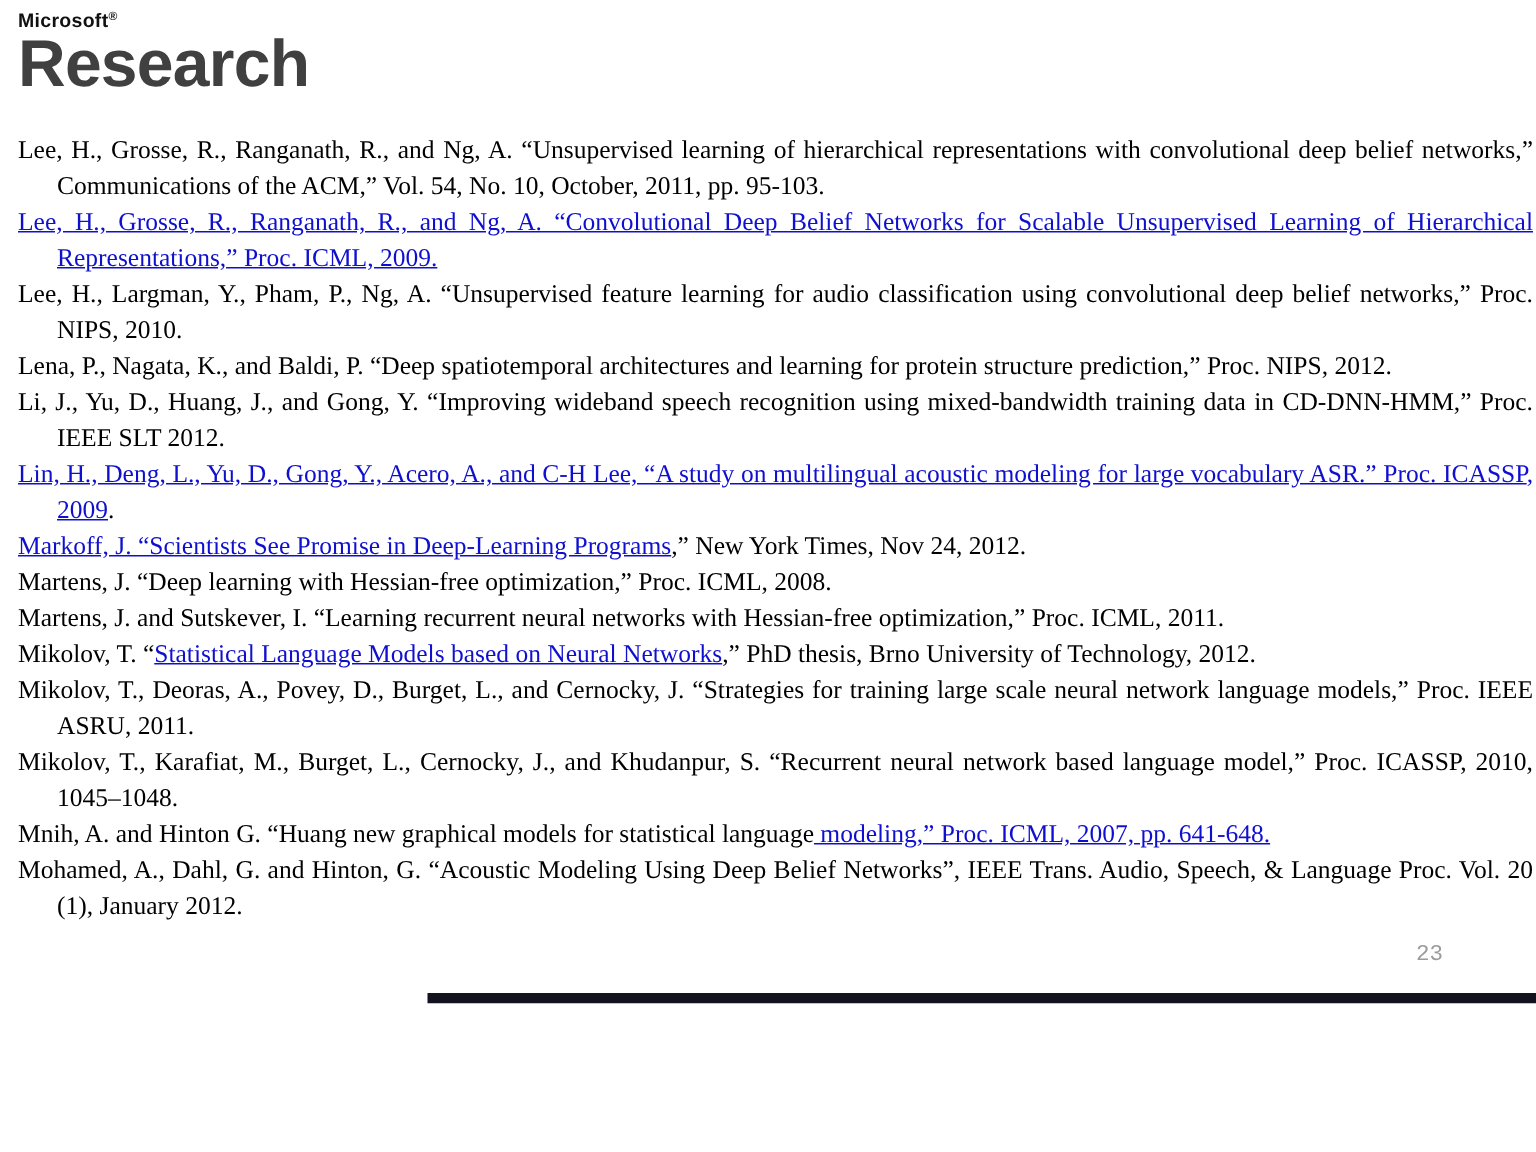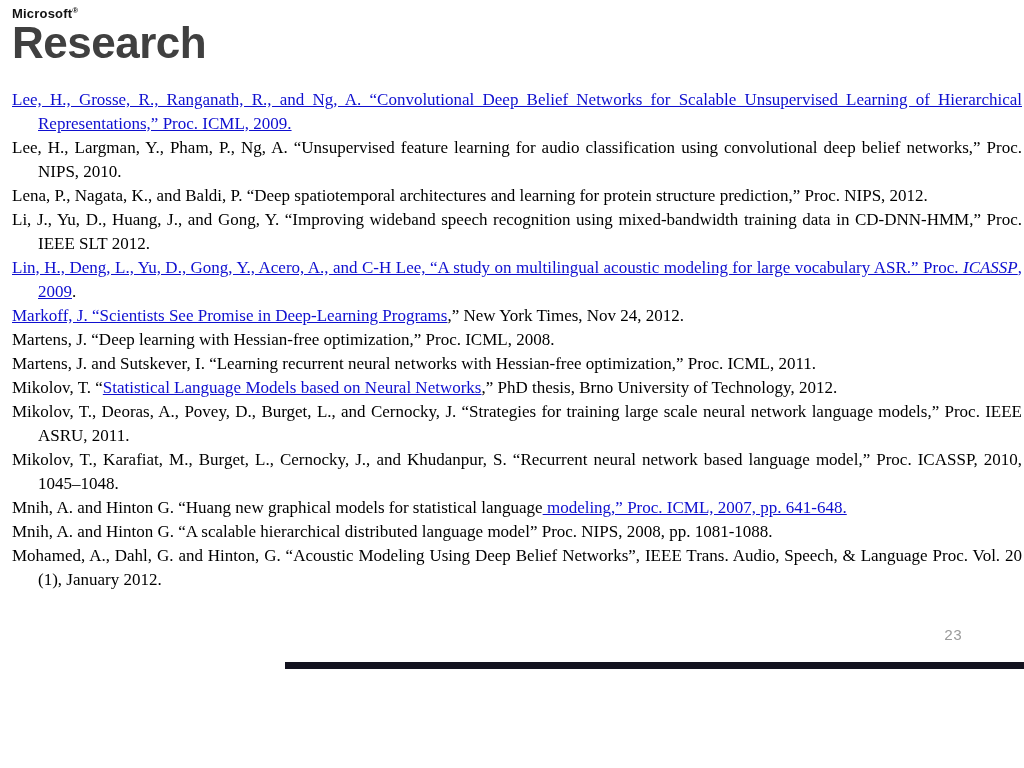--- a/index.html
+++ b/index.html
@@ -82,6 +82,7 @@
   </div>
 
   <div class="refs">
+      <p class="ref"><span>Lee, H., Grosse, R., Ranganath, R., and Ng, A. “Unsupervised learning of hierarchical representations with convolutional deep belief networks,” Communications of the ACM,” Vol. 54, No. 10, October, 2011, pp. 95-103.</span></p>
       <p class="ref"><a class="link">Lee, H., Grosse, R., Ranganath, R., and Ng, A. “Convolutional Deep Belief Networks for Scalable Unsupervised Learning of Hierarchical Representations,” Proc. ICML, 2009.</a></p>
       <p class="ref"><span>Lee, H., Largman, Y., Pham, P., Ng, A. “Unsupervised feature learning for audio classification using convolutional deep belief networks,” Proc. NIPS, 2010.</span></p>
       <p class="ref"><span>Lena, P., Nagata, K., and Baldi, P. “Deep spatiotemporal architectures and learning for protein structure prediction,” Proc. NIPS, 2012.</span></p>

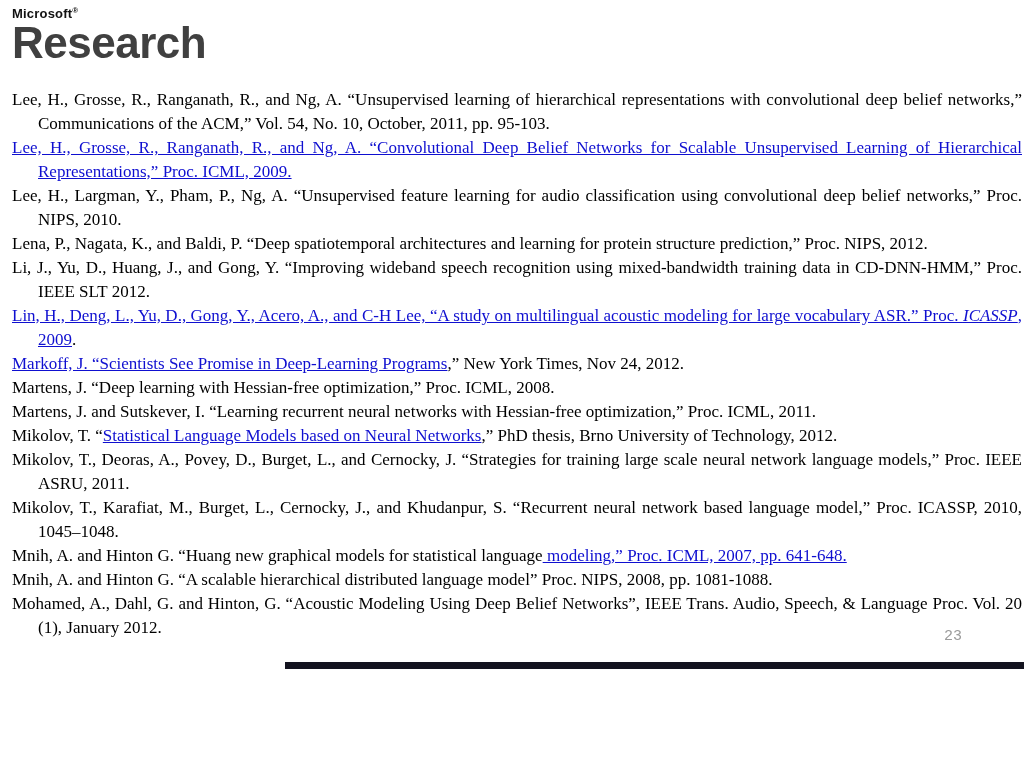--- a/index.html
+++ b/index.html
@@ -51,7 +51,7 @@
     text-decoration: underline;
     cursor: pointer;
   }
-  .italic { font-style: italic; }
+  .italic { }
 
   .page-number {
     position: absolute;

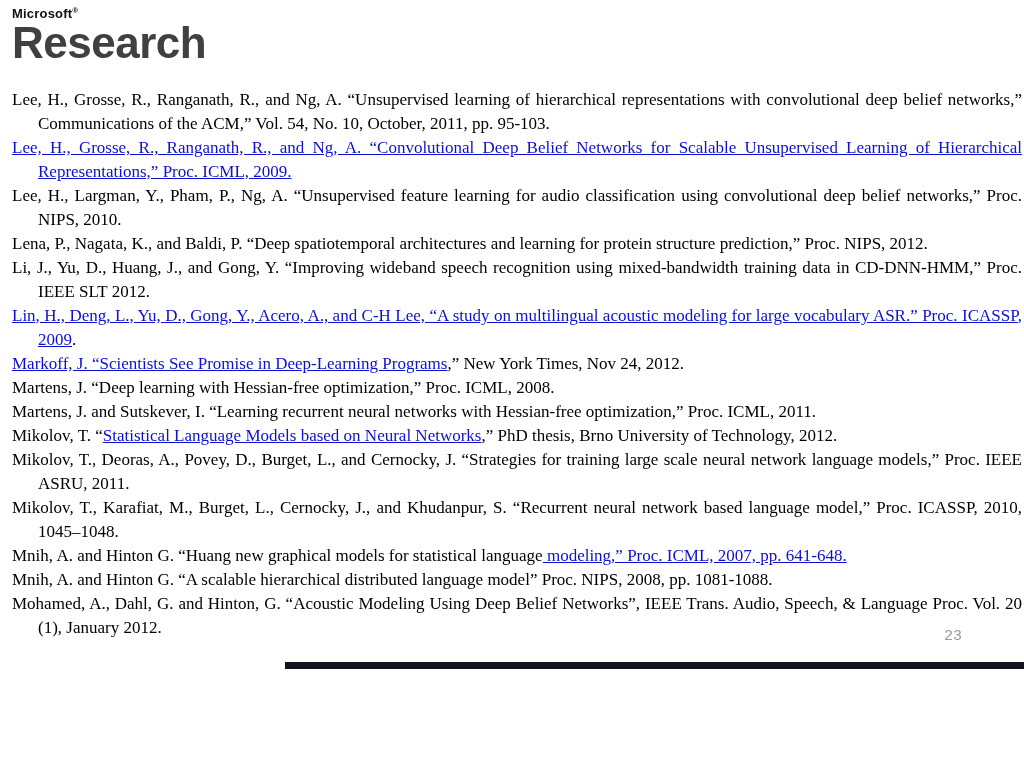--- a/index.html
+++ b/index.html
@@ -95,7 +95,6 @@
       <p class="ref"><span>Mikolov, T., Deoras, A., Povey, D., Burget, L., and Cernocky, J. “Strategies for training large scale neural network language models,” Proc. IEEE ASRU, 2011.</span></p>
       <p class="ref"><span>Mikolov, T., Karafiat, M., Burget, L., Cernocky, J., and Khudanpur, S. “Recurrent neural network based language model,” Proc. ICASSP, 2010, 1045–1048.</span></p>
       <p class="ref"><span>Mnih, A. and Hinton G. “Huang new graphical models for statistical language</span><a class="link"> modeling,” Proc. ICML, 2007, pp. 641-648.</a></p>
-      <p class="ref"><span>Mnih, A. and Hinton G. “A scalable hierarchical distributed language model” Proc. NIPS, 2008, pp. 1081-1088.</span></p>
       <p class="ref"><span>Mohamed, A., Dahl, G. and Hinton, G. “Acoustic Modeling Using Deep Belief Networks”, IEEE Trans. Audio, Speech, &amp; Language Proc. Vol. 20 (1), January 2012.</span></p>
     </div>
 

